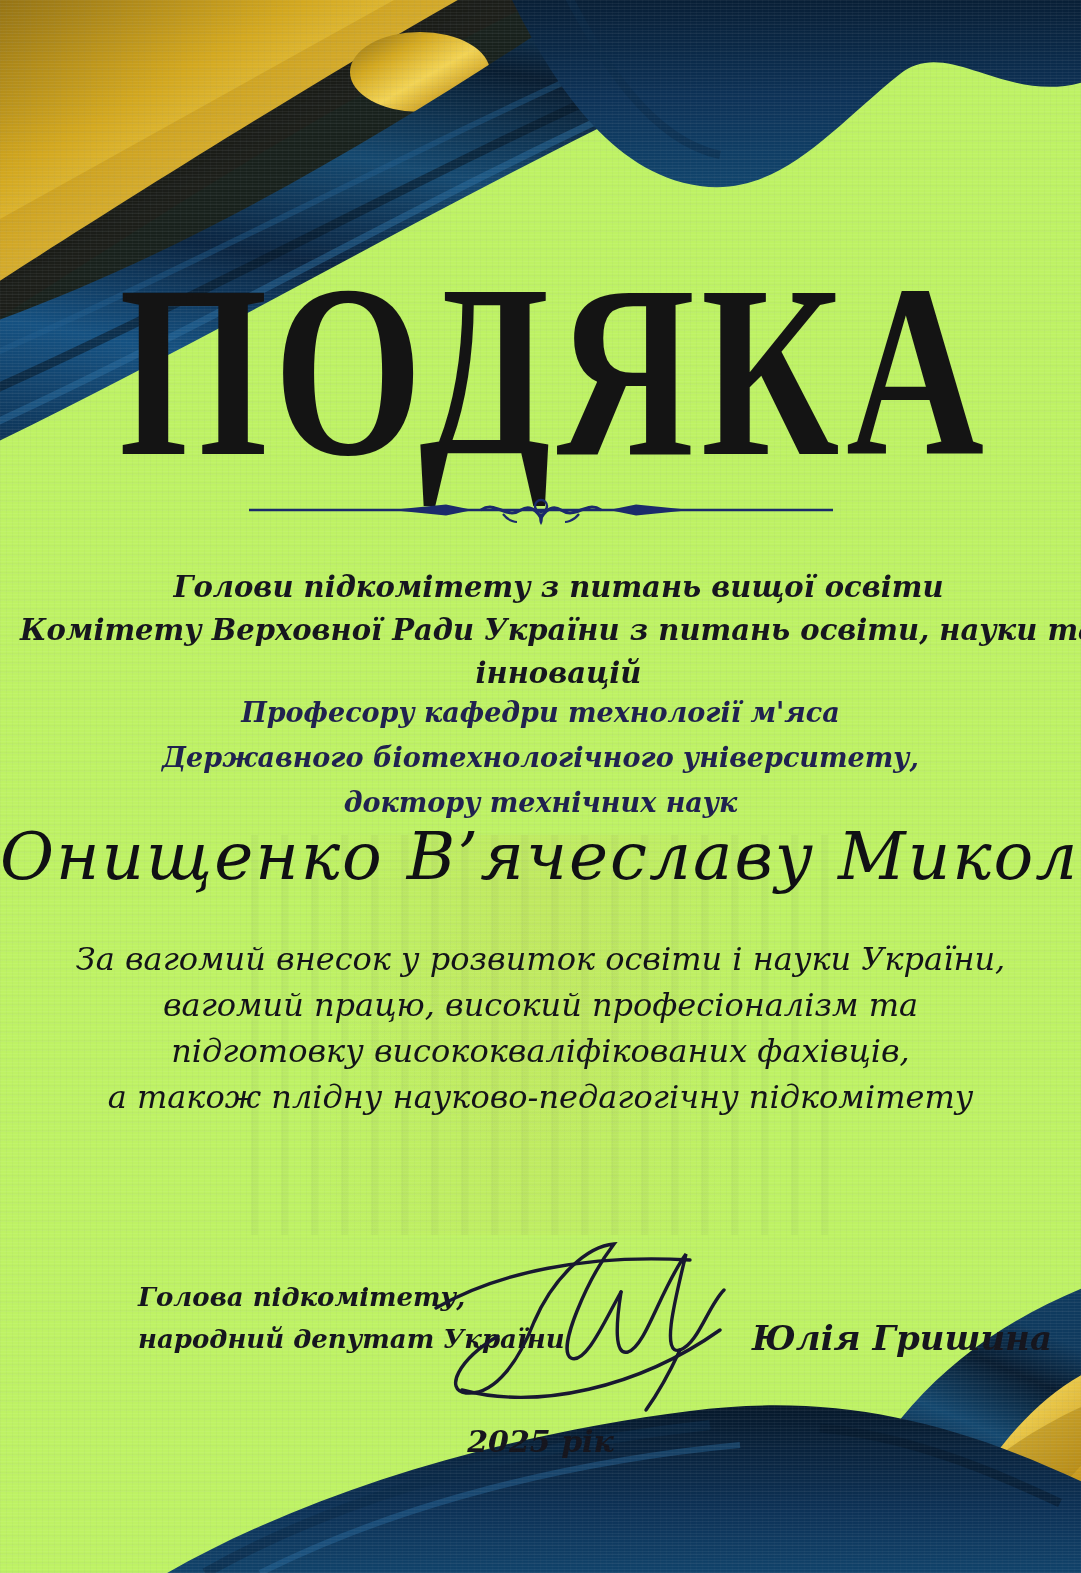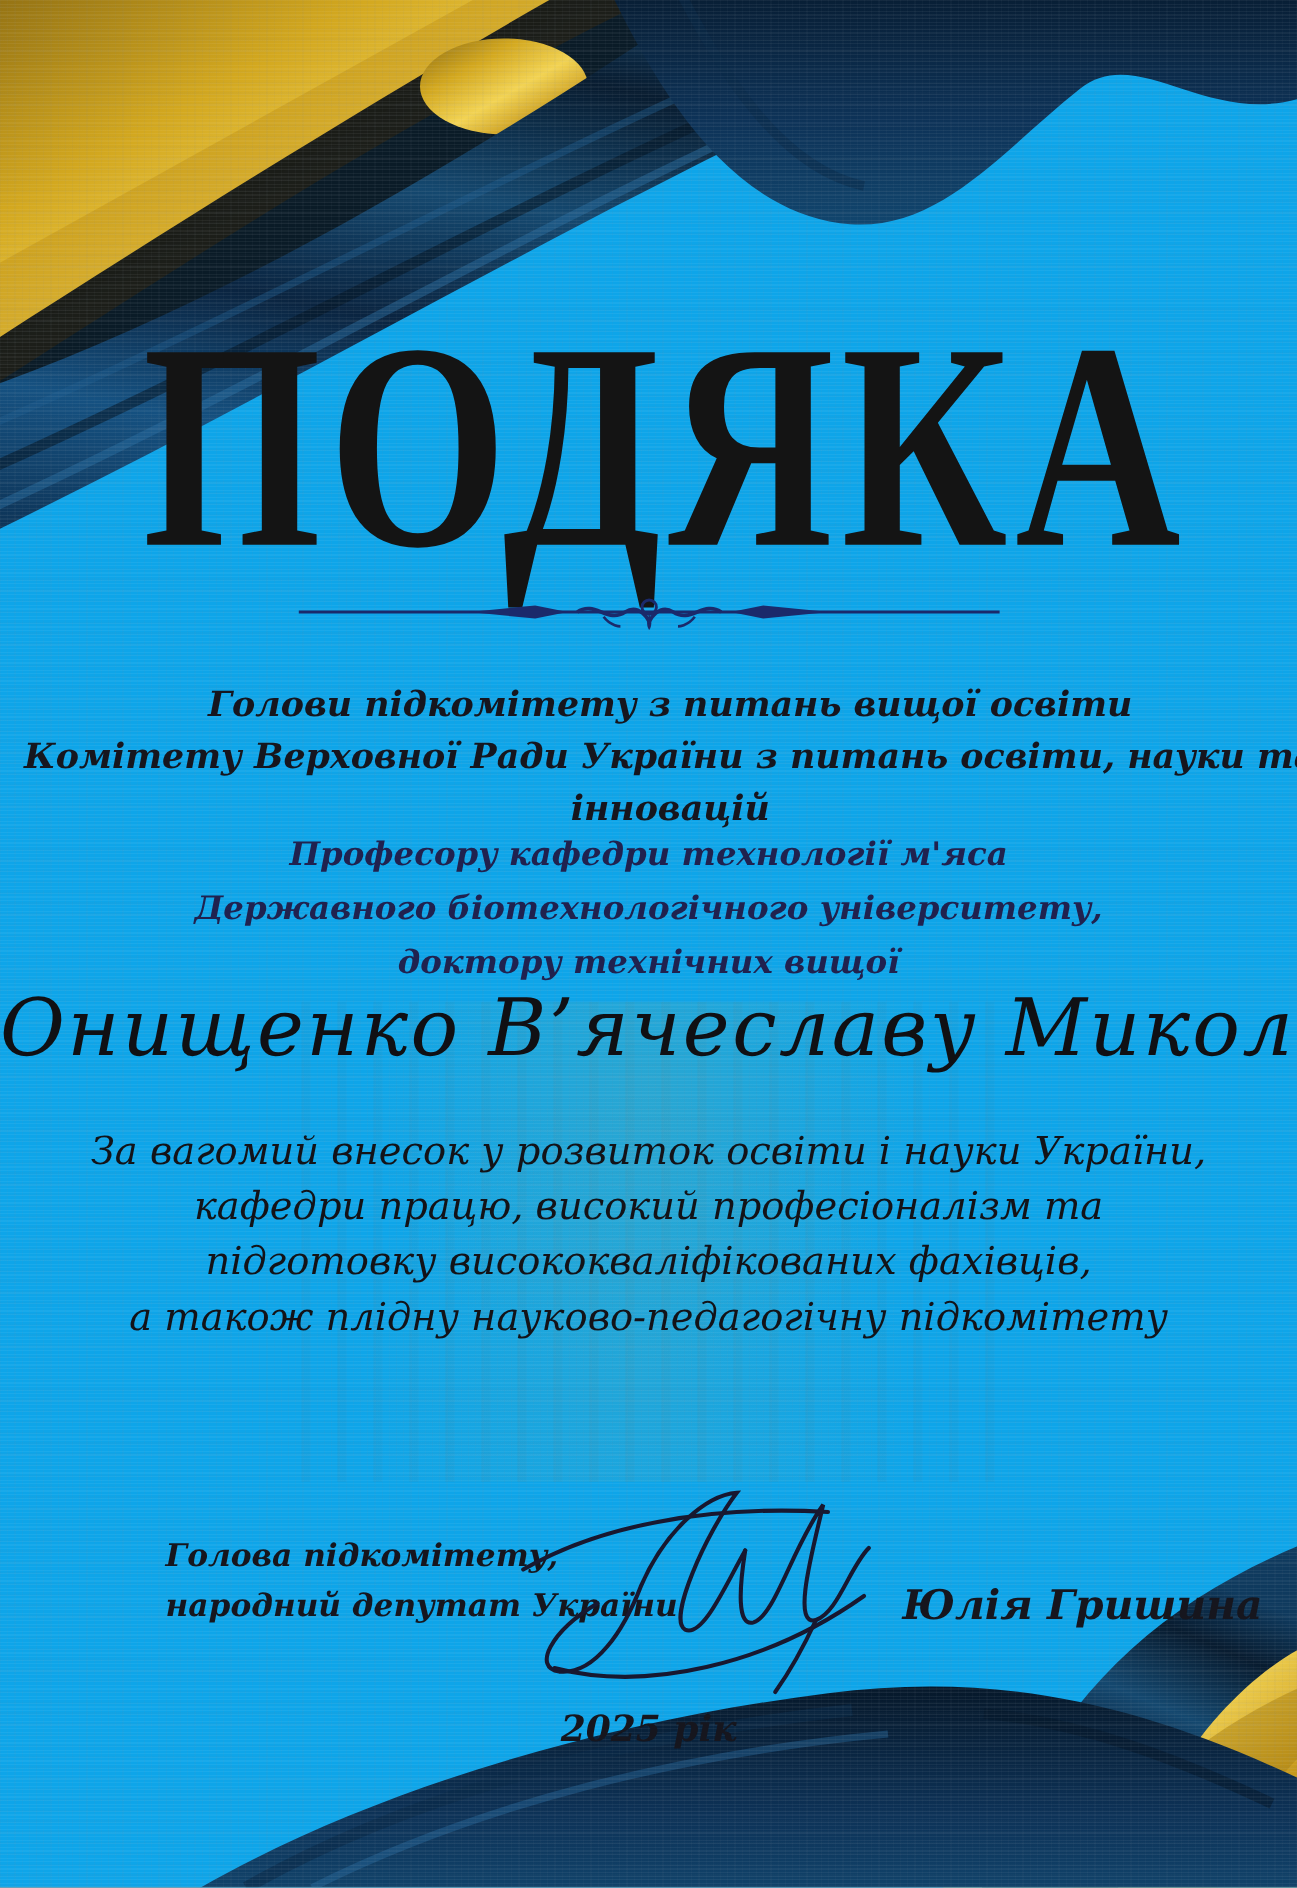--- a/index.html
+++ b/index.html
@@ -8,7 +8,7 @@
     width:1081px;height:1573px;
     margin:0 auto;
     overflow:hidden;
-    background-color:#0ea5e9;
+    background-color:#bef264;
     font-family:"DejaVu Serif","Liberation Serif",serif;
   }
   

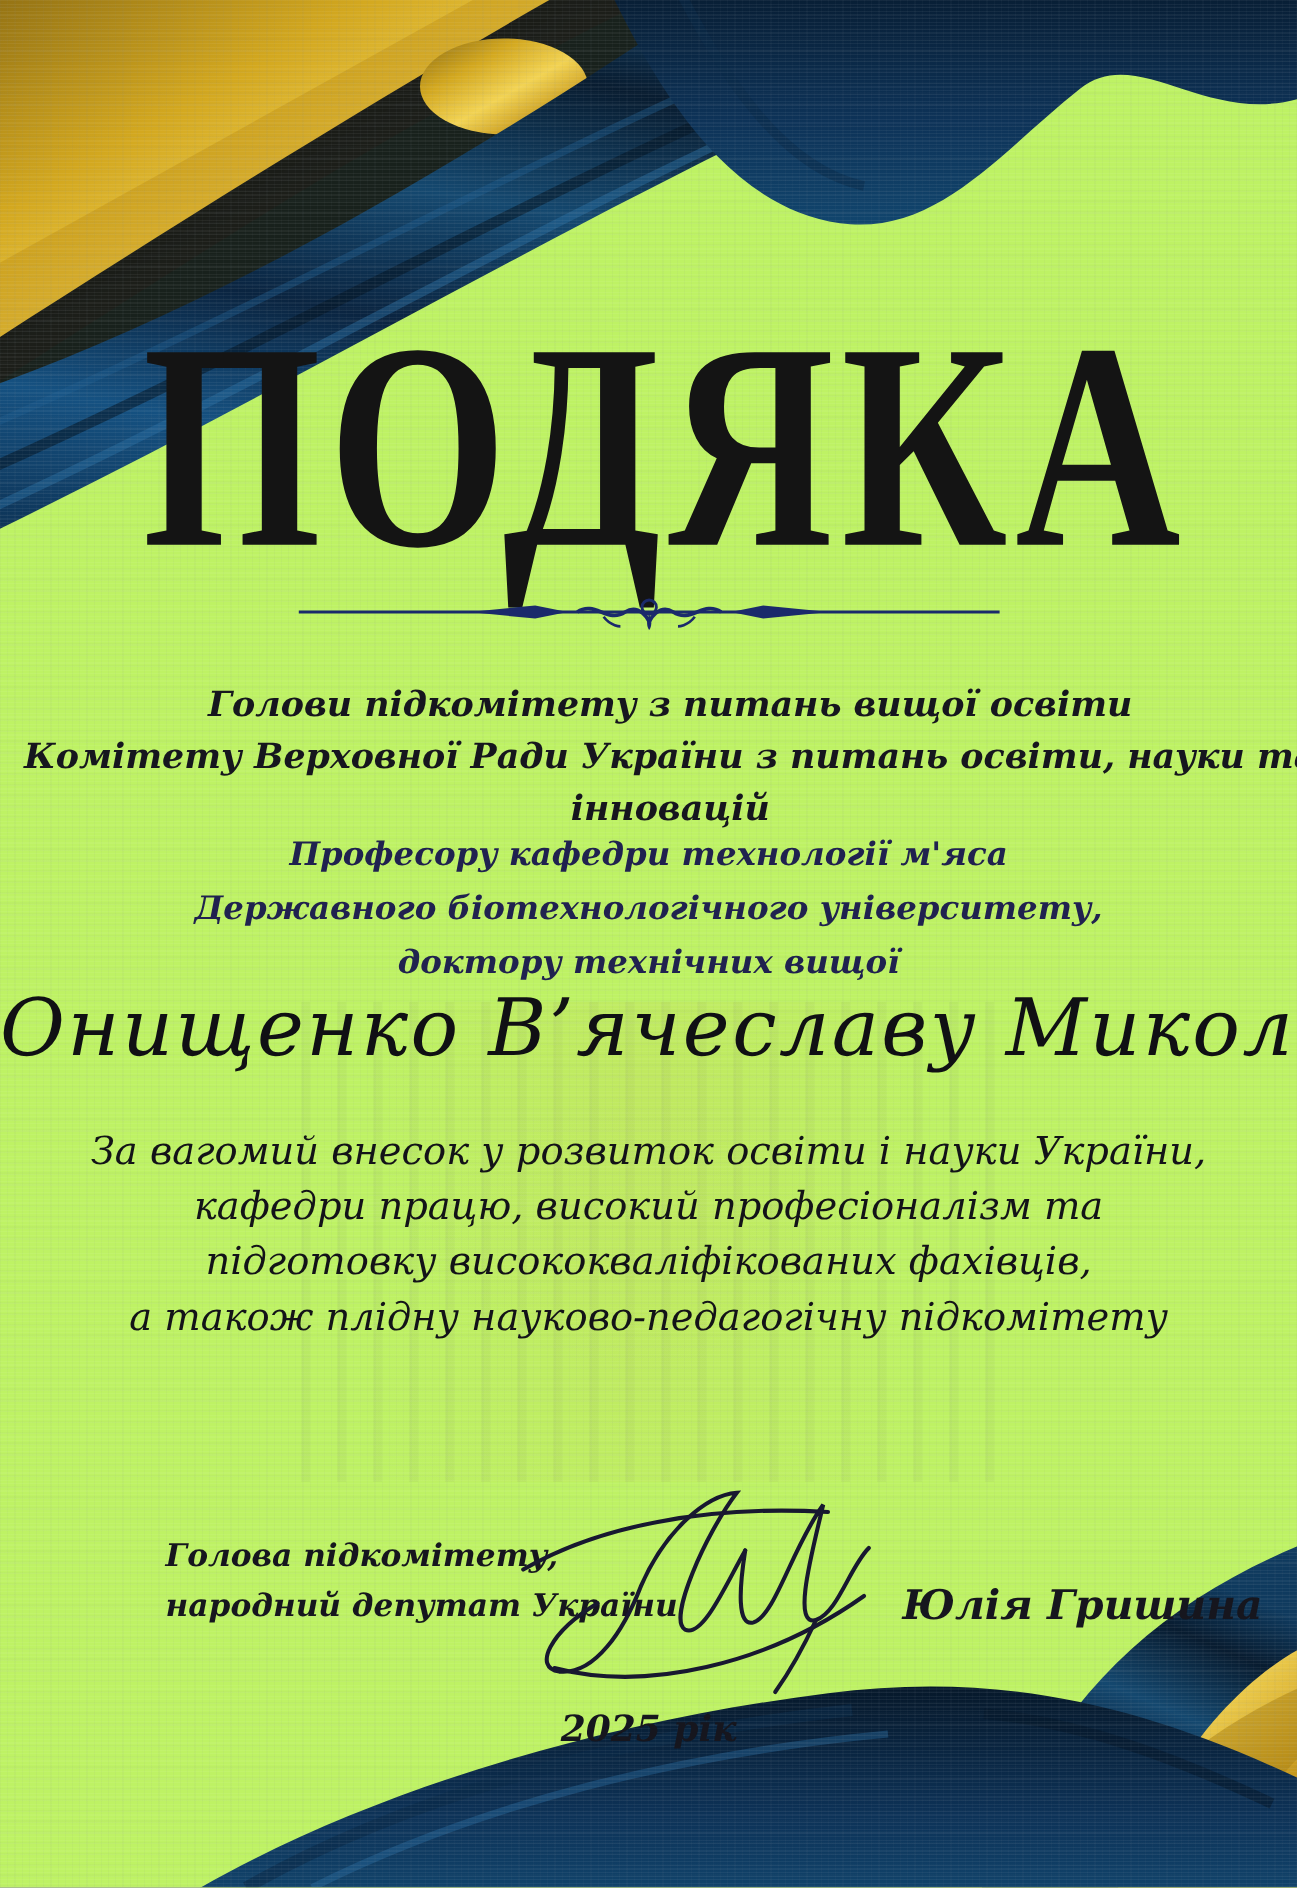--- a/index.html
+++ b/index.html
@@ -144,7 +144,7 @@
     <div class="center addressee">
       <div>Професору кафедри технології м'яса</div>
       <div>Державного біотехнологічного університету,</div>
-      <div>доктору технічних вищої</div>
+      <div>доктору технічних наук</div>
     </div>
 
     <div class="center name">Онищенко В’ячеславу Миколайовичу</div>

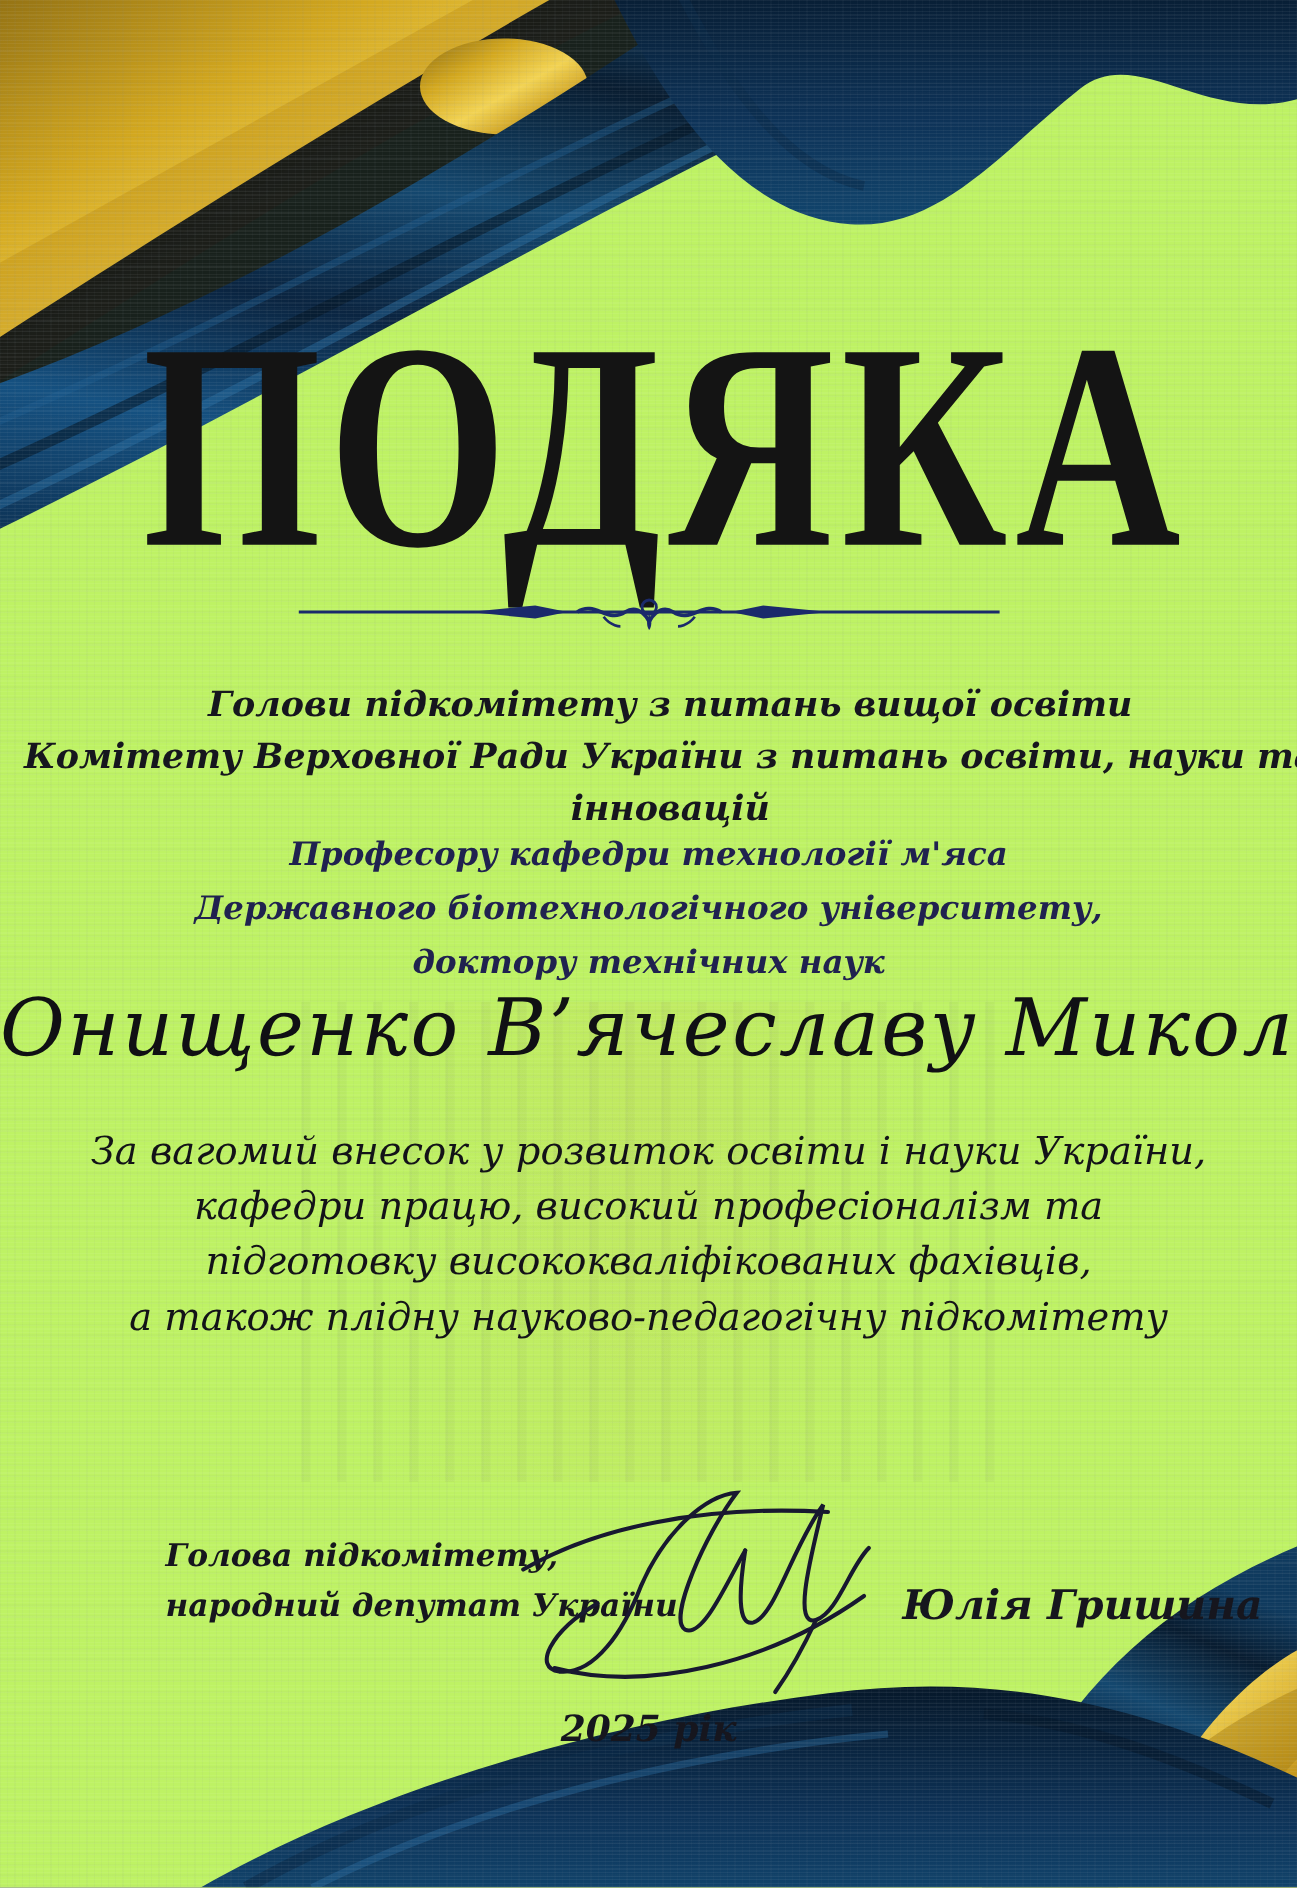--- a/index.html
+++ b/index.html
@@ -151,7 +151,7 @@
 
     <div class="center citation">
       <div>За вагомий внесок у розвиток освіти і науки України,</div>
-      <div>кафедри працю, високий професіоналізм та</div>
+      <div>вагомий працю, високий професіоналізм та</div>
       <div>підготовку висококваліфікованих фахівців,</div>
       <div>а також плідну науково-педагогічну підкомітету</div>
     </div>

